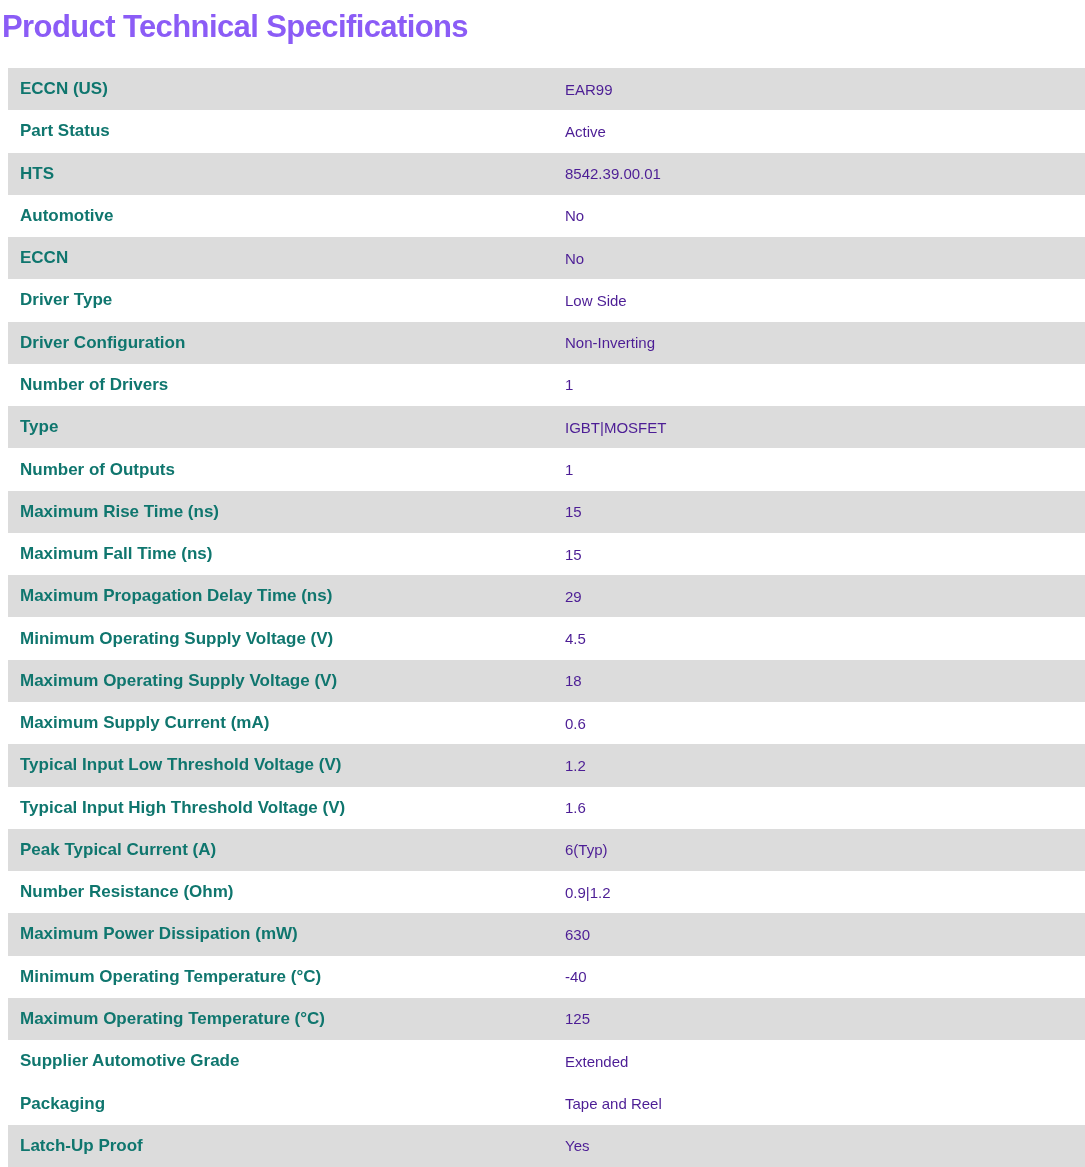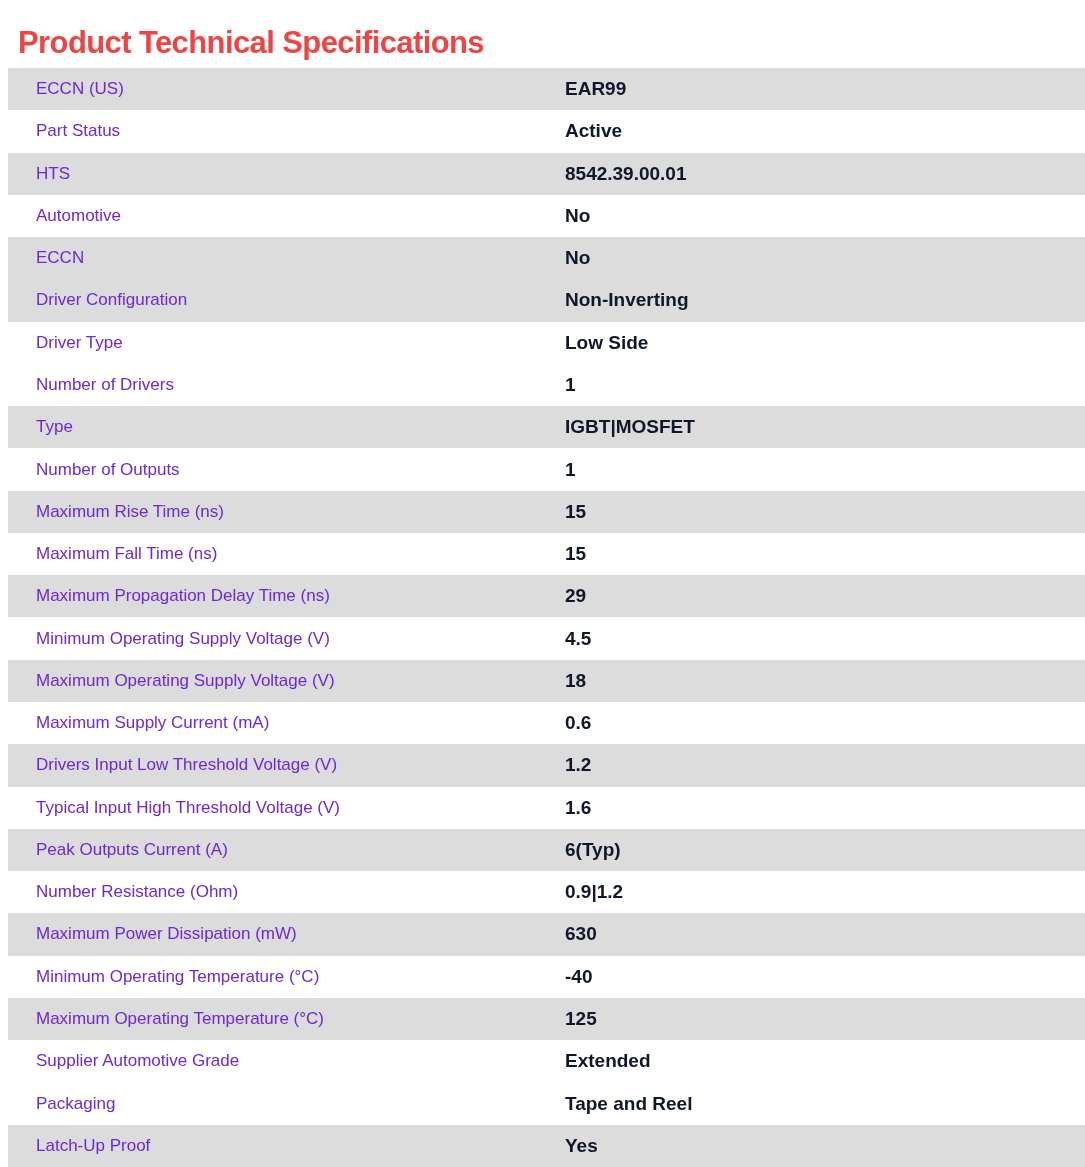--- a/index.html
+++ b/index.html
@@ -20,11 +20,11 @@
     padding: 8px 0 0 2px;
   }
   .page-title {
-    margin: 16px;
+    margin: 0;
     font-size: 31px;
     font-weight: 700;
     letter-spacing: -0.6px;
-    color: #ef4444;
+    color: #8b5cf6;
     line-height: 1.2;
   }
   .spec-table {

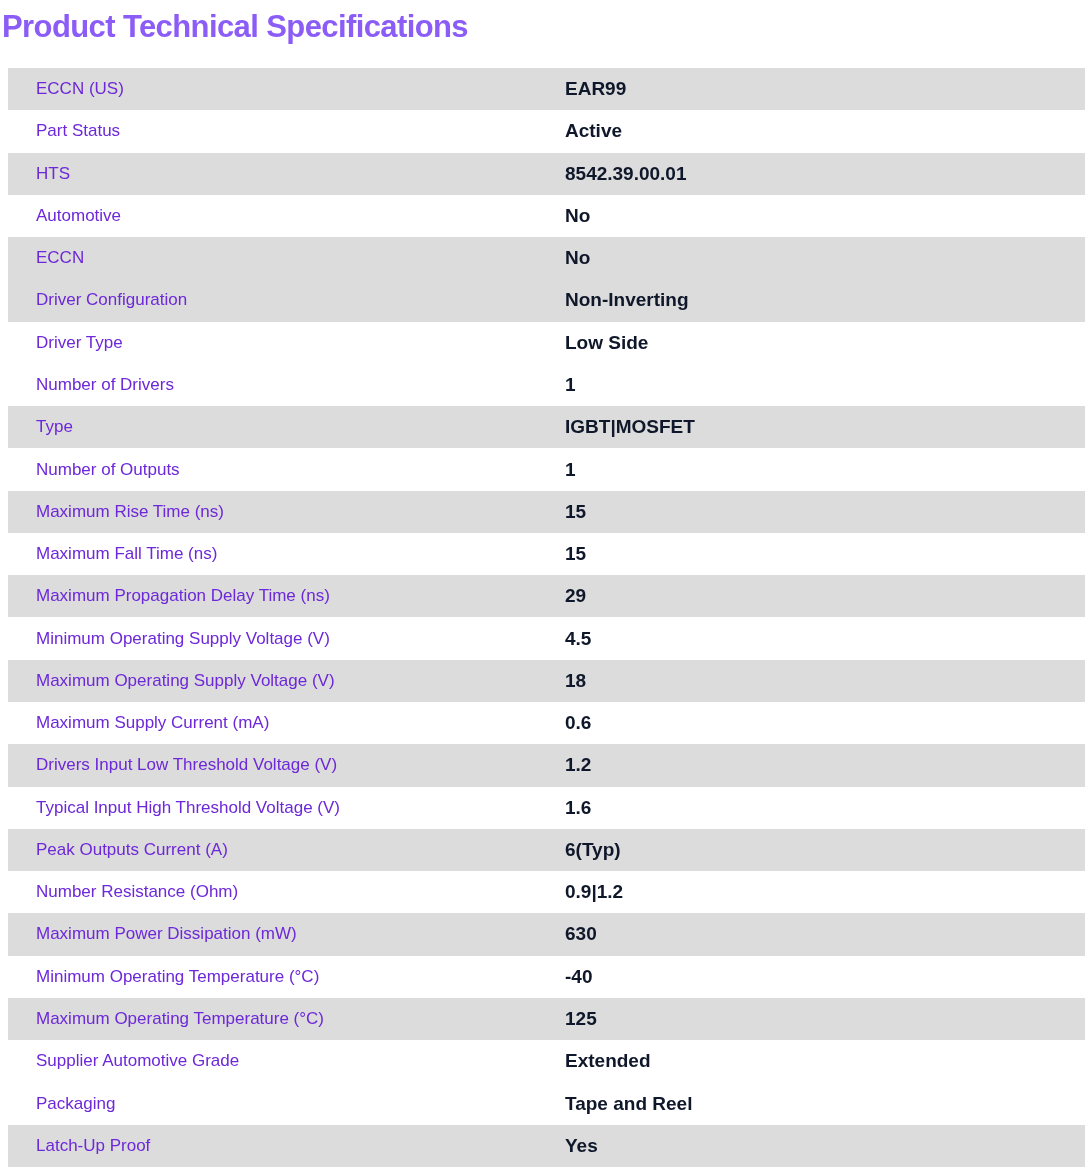--- a/index.html
+++ b/index.html
@@ -42,10 +42,10 @@
   }
   .spec-label {
     width: 557px;
-    padding-left: 28px;
+    padding-left: 12px;
     font-size: 17px;
-    font-weight: 400;
-    color: #6d28d9;
+    font-weight: 700;
+    color: #0f766e;
     white-space: nowrap;
   }
   .spec-value {

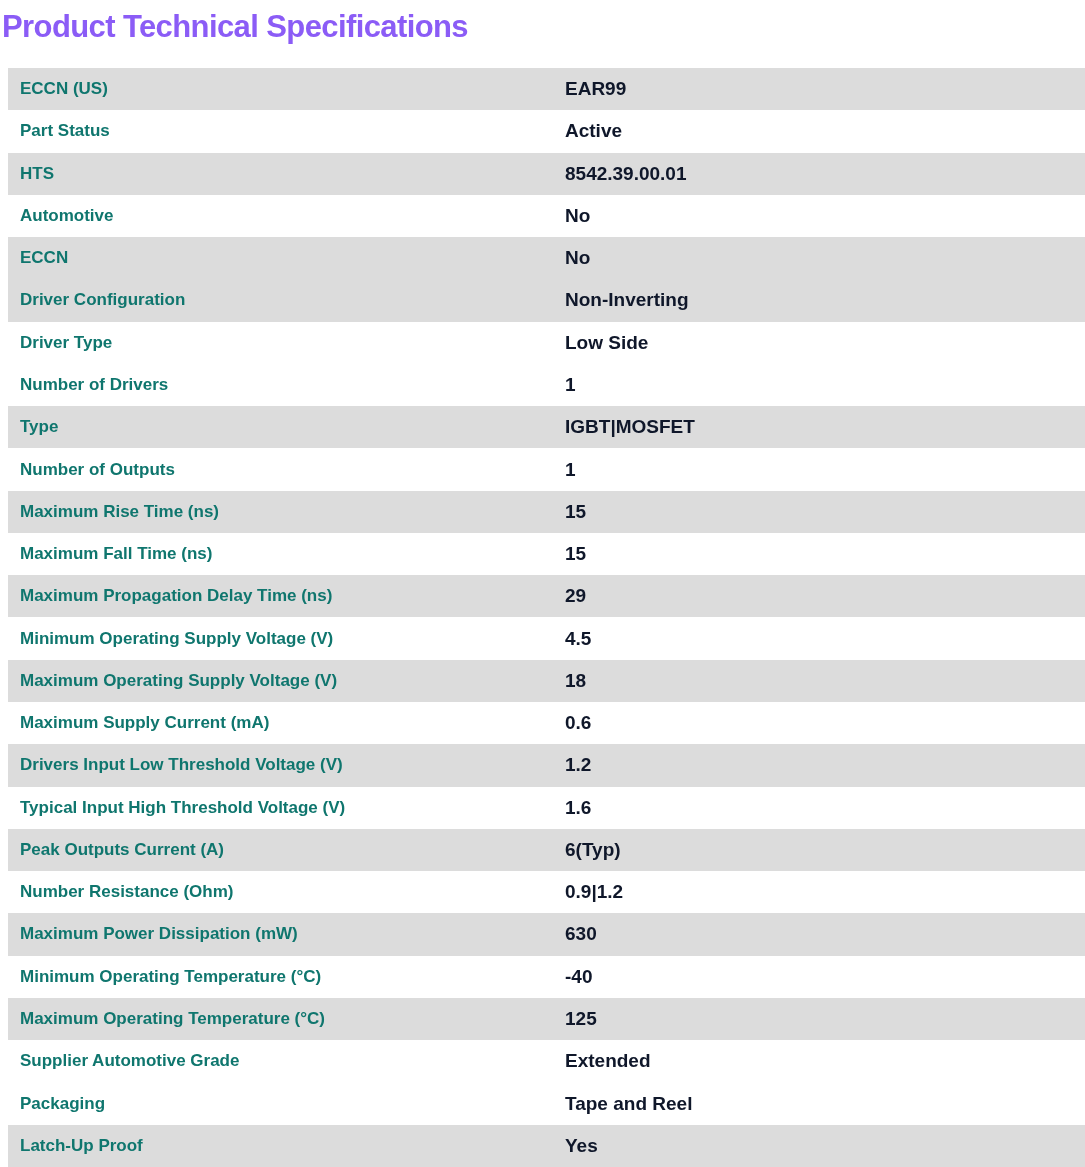--- a/index.html
+++ b/index.html
@@ -50,9 +50,9 @@
   }
   .spec-value {
     flex: 1;
-    font-size: 19px;
-    font-weight: 700;
-    color: #0f172a;
+    font-size: 15px;
+    font-weight: 400;
+    color: #4c1d95;
     white-space: nowrap;
   }
 </style>

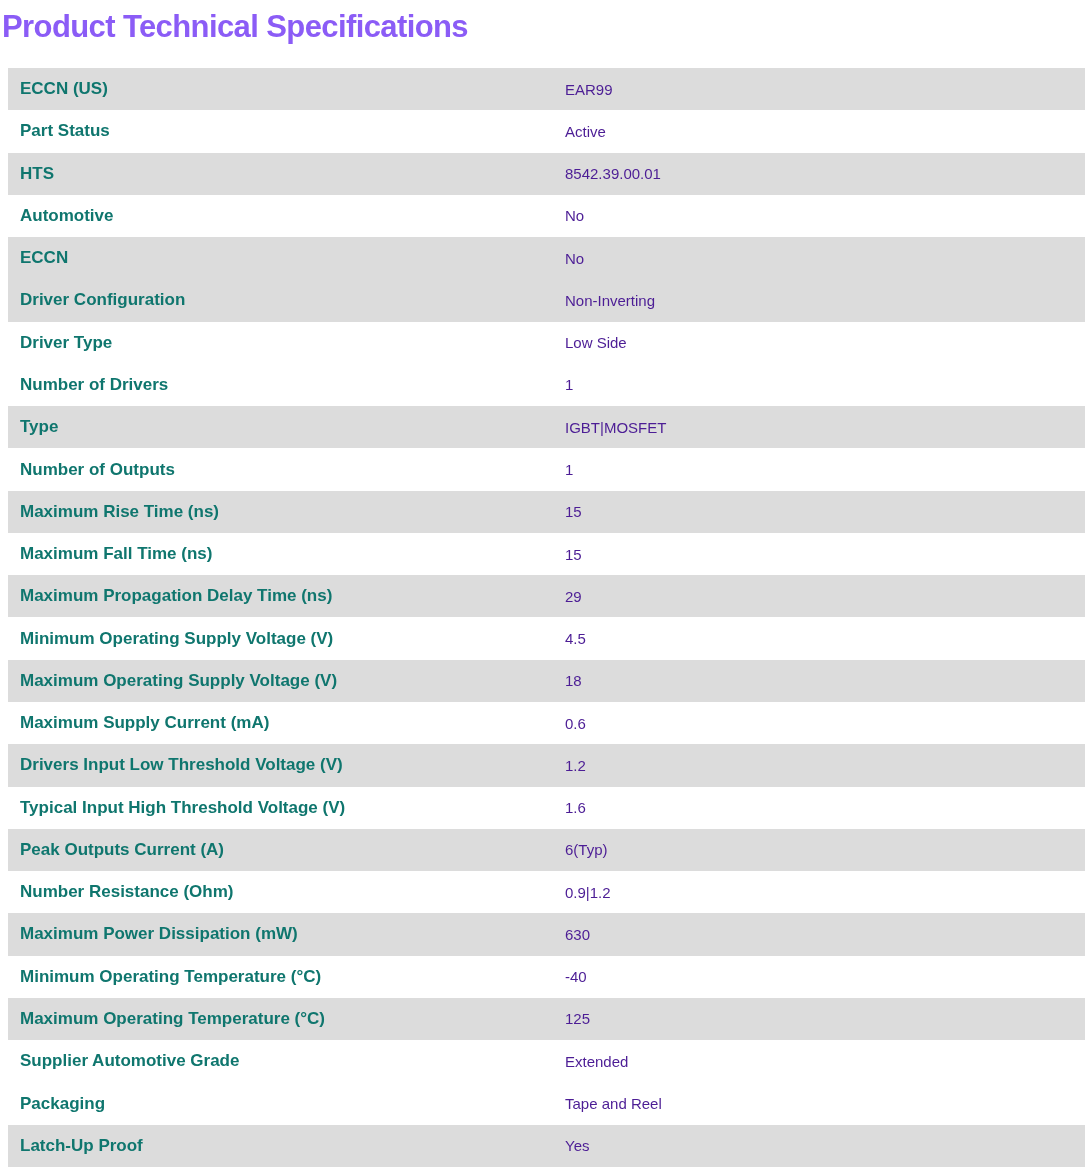--- a/index.html
+++ b/index.html
@@ -84,13 +84,13 @@
         <div class="spec-label">ECCN</div>
         <div class="spec-value">No</div>
       </div>
+      <div class="spec-row">
+        <div class="spec-label">Driver Type</div>
+        <div class="spec-value">Low Side</div>
+      </div>
       <div class="spec-row alt">
         <div class="spec-label">Driver Configuration</div>
         <div class="spec-value">Non-Inverting</div>
-      </div>
-      <div class="spec-row">
-        <div class="spec-label">Driver Type</div>
-        <div class="spec-value">Low Side</div>
       </div>
       <div class="spec-row">
         <div class="spec-label">Number of Drivers</div>

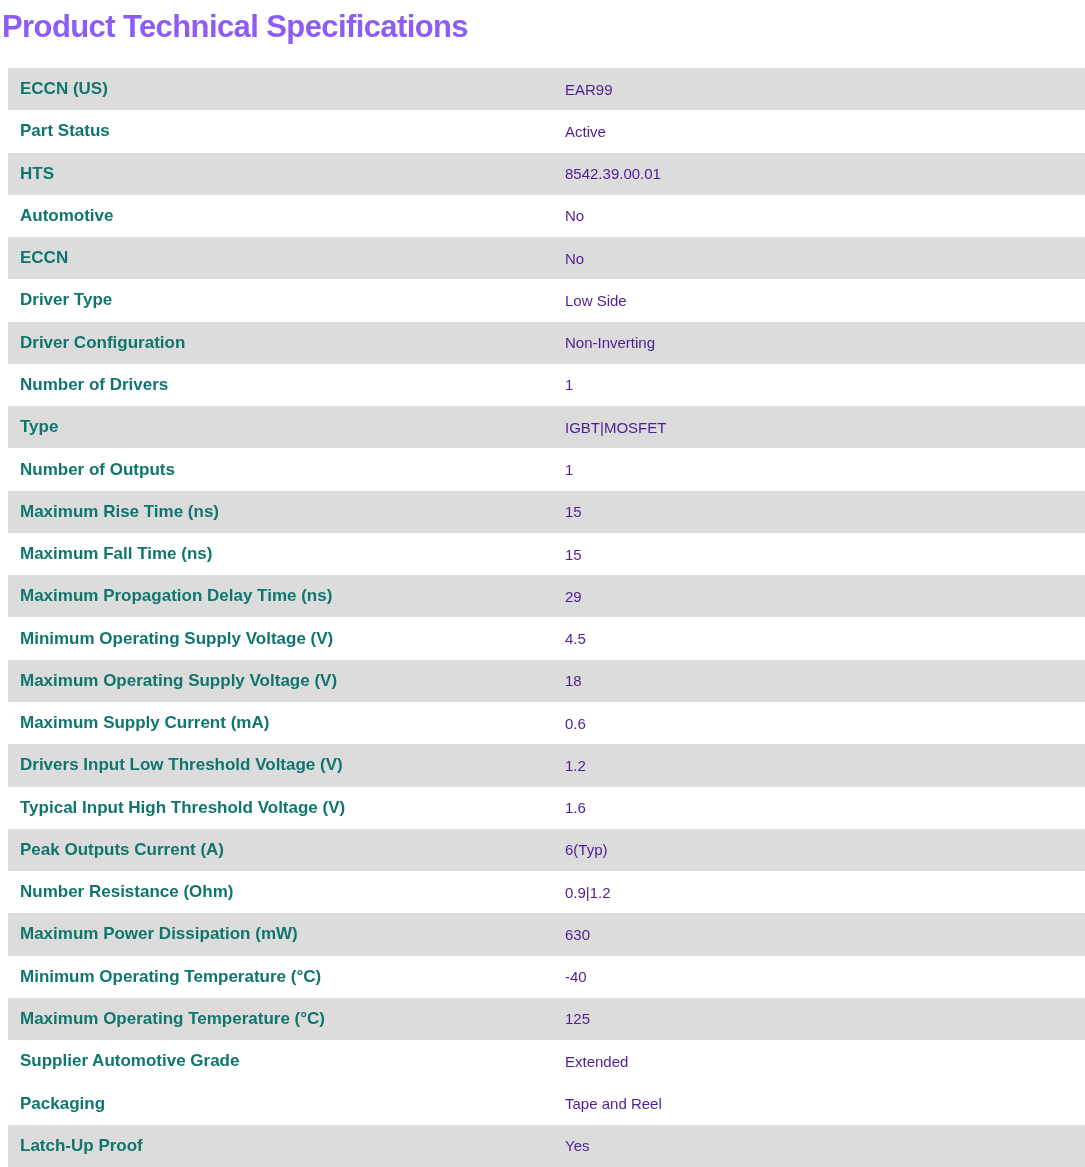--- a/index.html
+++ b/index.html
@@ -129,7 +129,7 @@
         <div class="spec-value">0.6</div>
       </div>
       <div class="spec-row alt">
-        <div class="spec-label">Drivers Input Low Threshold Voltage (V)</div>
+        <div class="spec-label">Typical Input Low Threshold Voltage (V)</div>
         <div class="spec-value">1.2</div>
       </div>
       <div class="spec-row">

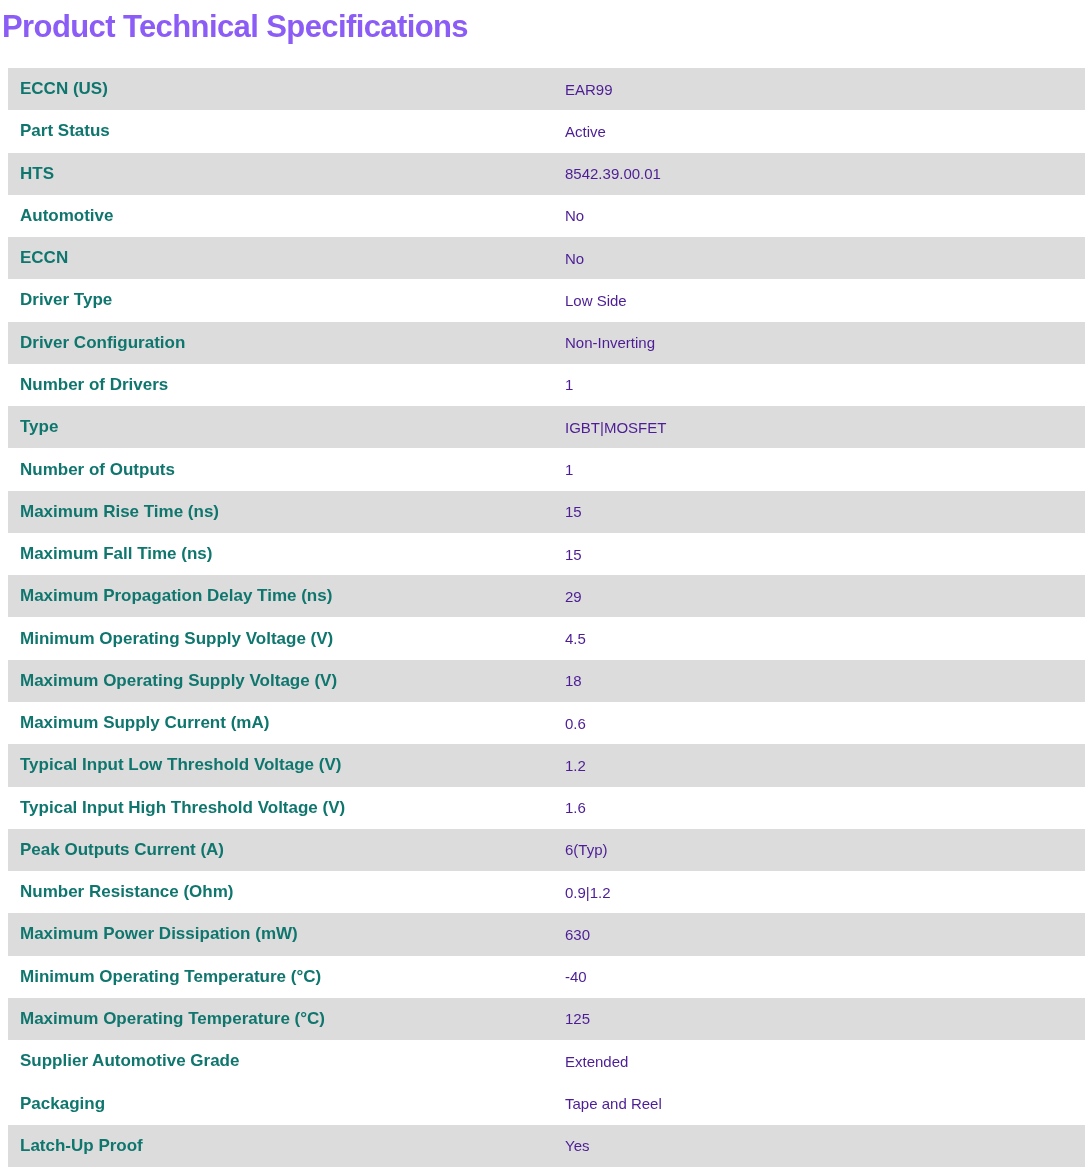--- a/index.html
+++ b/index.html
@@ -137,7 +137,7 @@
         <div class="spec-value">1.6</div>
       </div>
       <div class="spec-row alt">
-        <div class="spec-label">Peak Outputs Current (A)</div>
+        <div class="spec-label">Peak Typical Current (A)</div>
         <div class="spec-value">6(Typ)</div>
       </div>
       <div class="spec-row">

